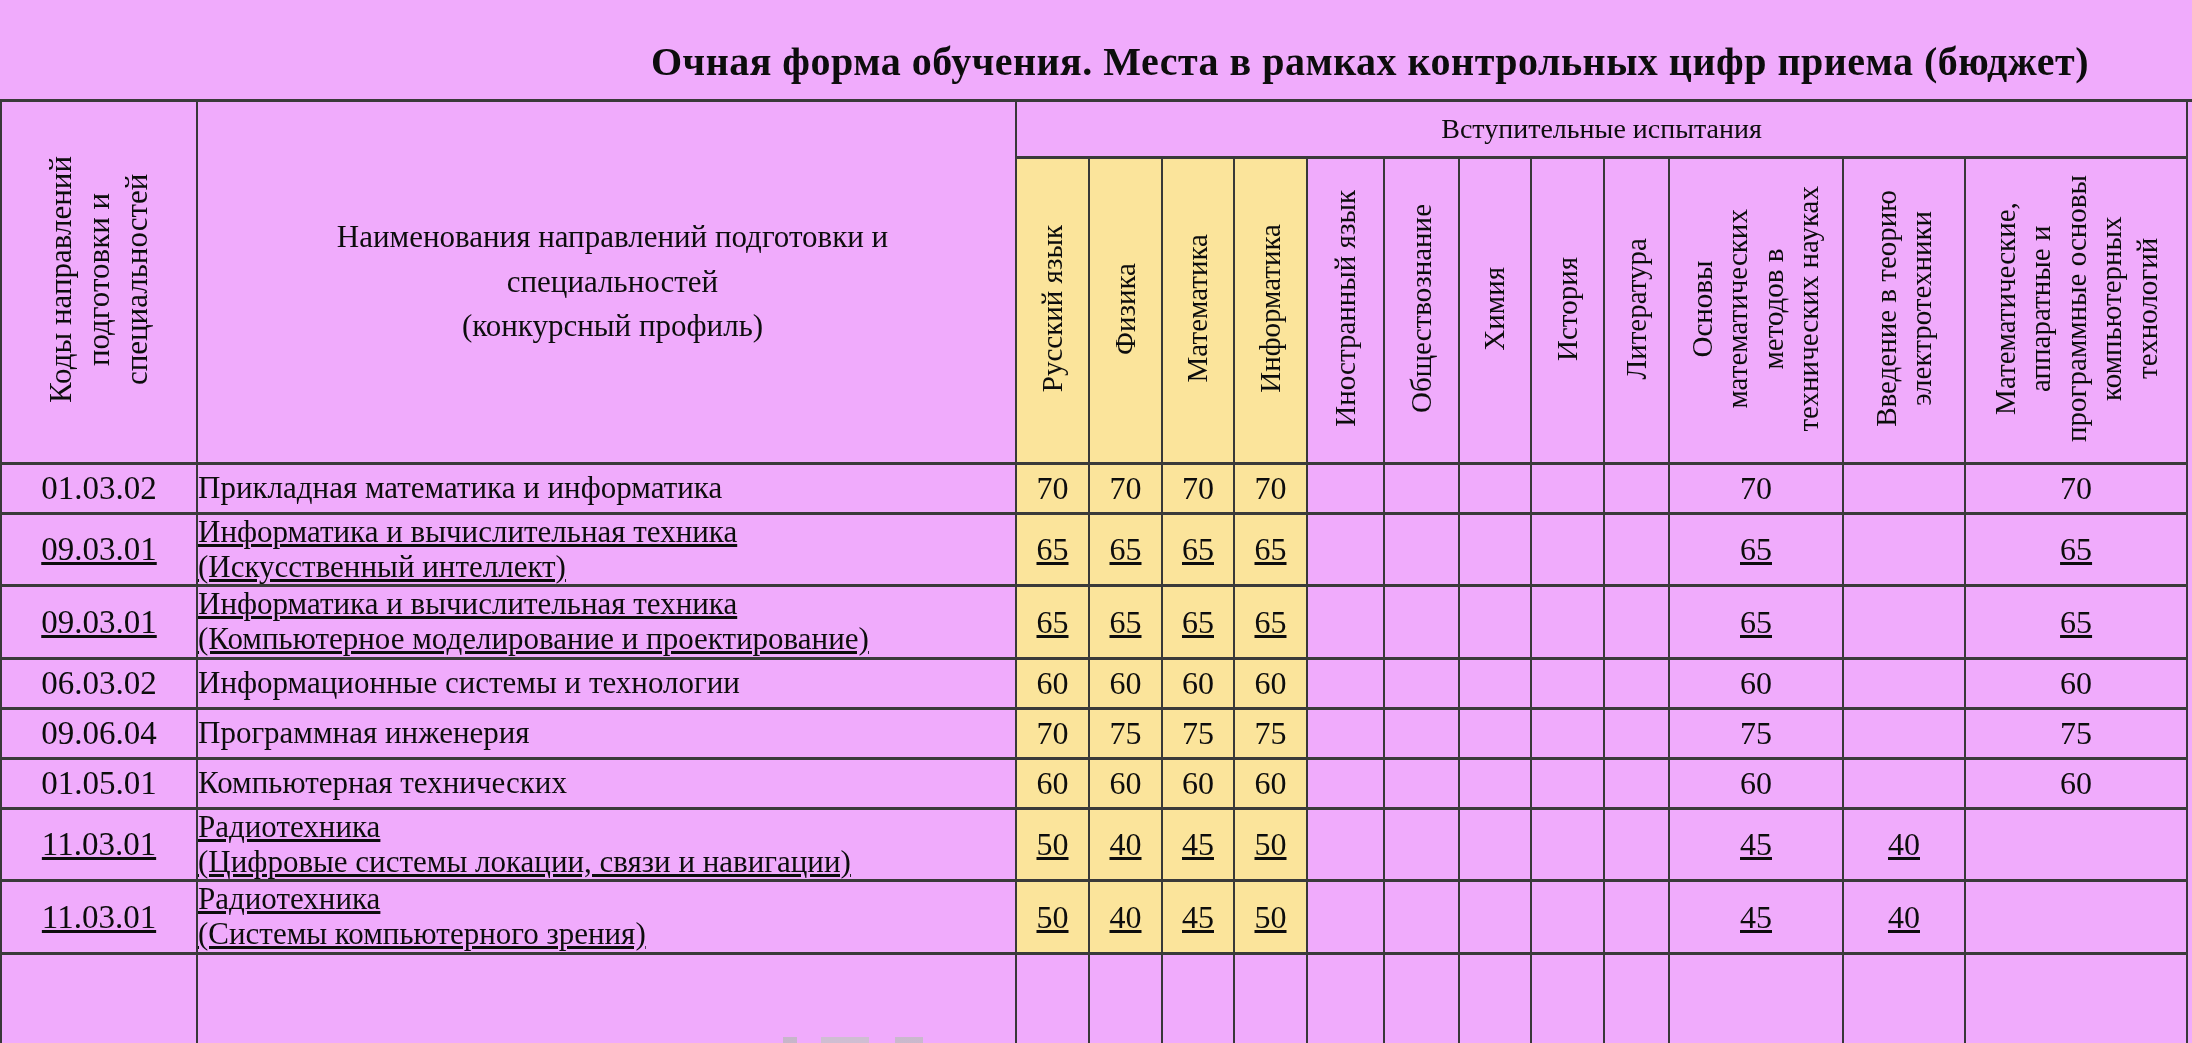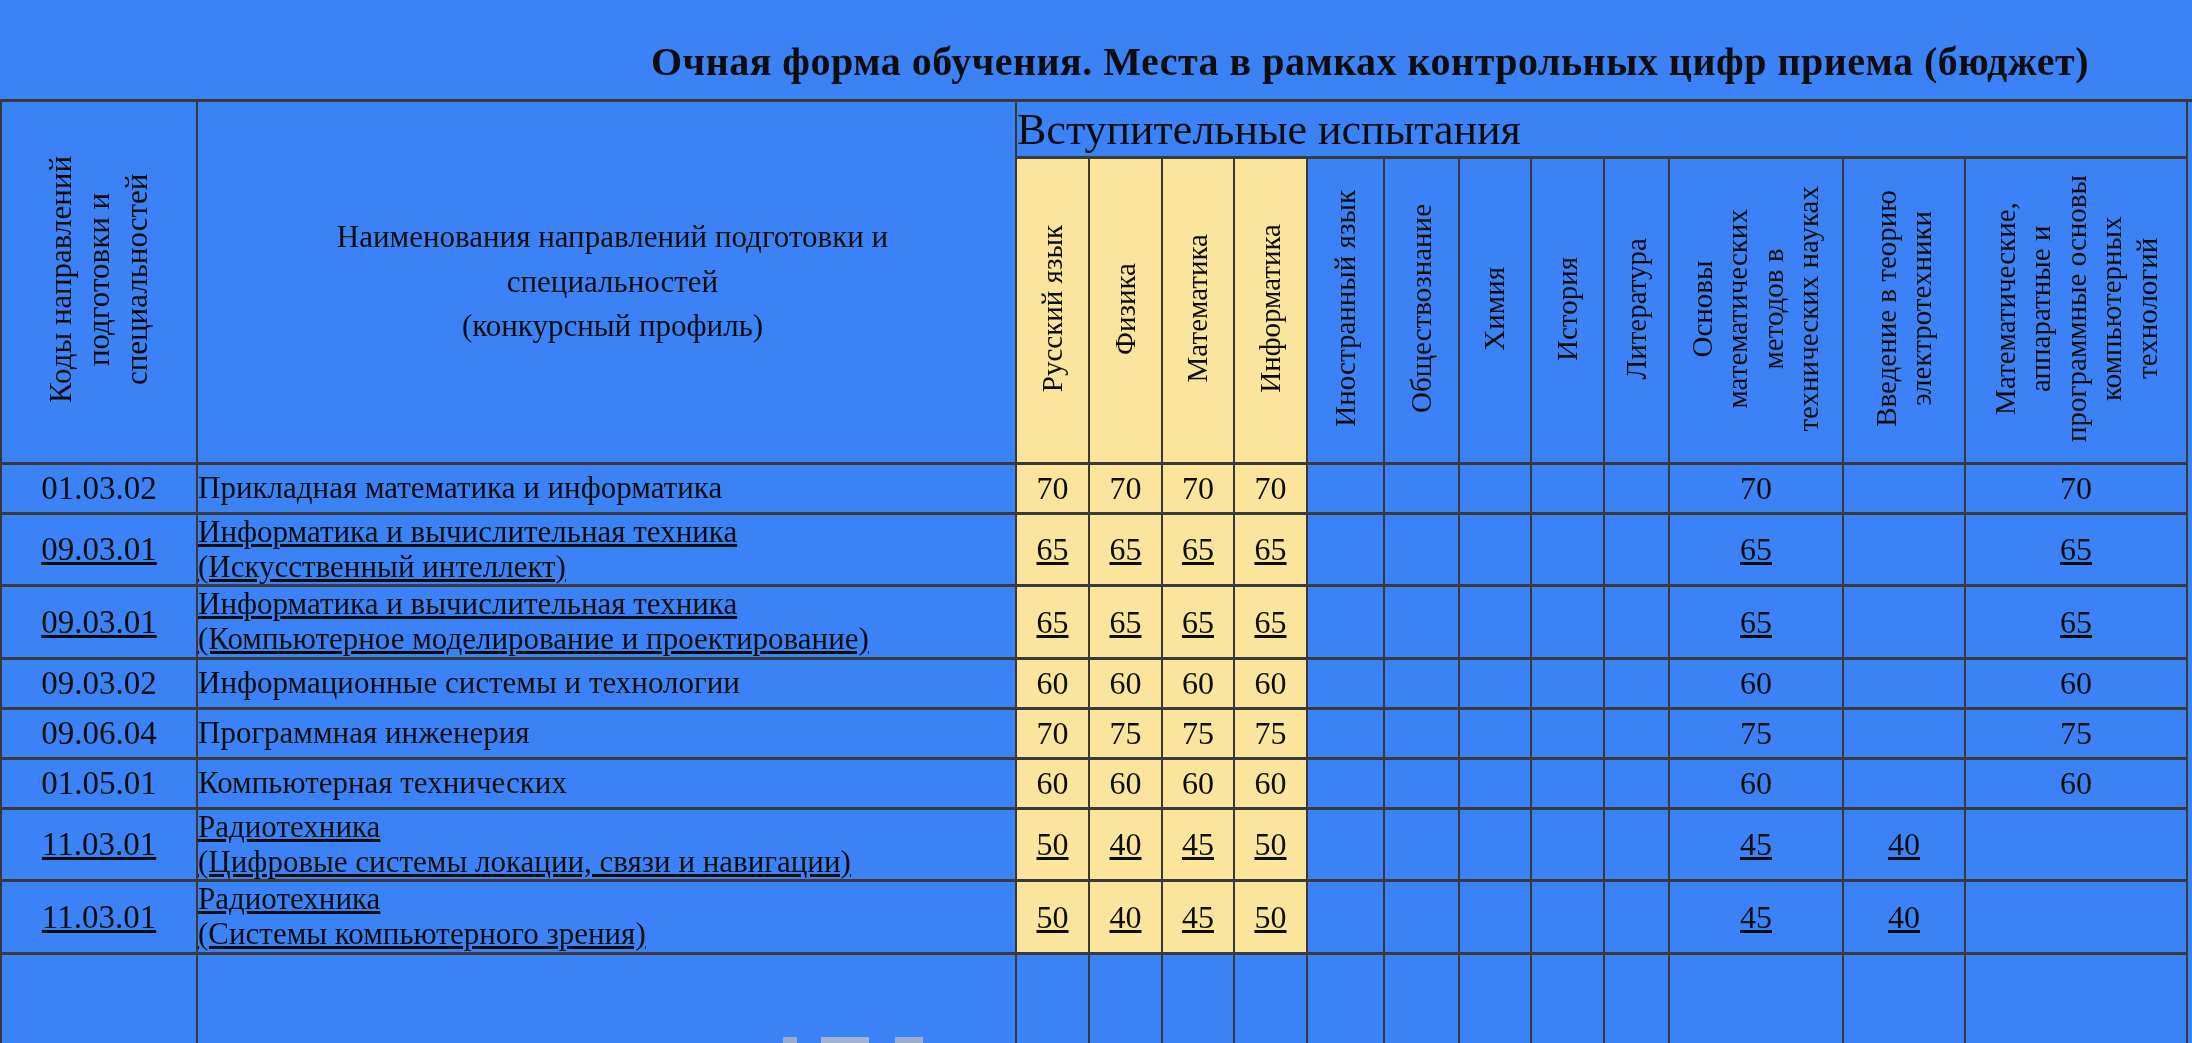--- a/index.html
+++ b/index.html
@@ -7,7 +7,7 @@
     position:relative;
     width:2192px;
     height:1043px;
-    background:#3b82f6;
+    background:#f0abfc;
     overflow:hidden;
     font-family:"Liberation Serif","DejaVu Serif",serif;
     color:#0d0d0d;

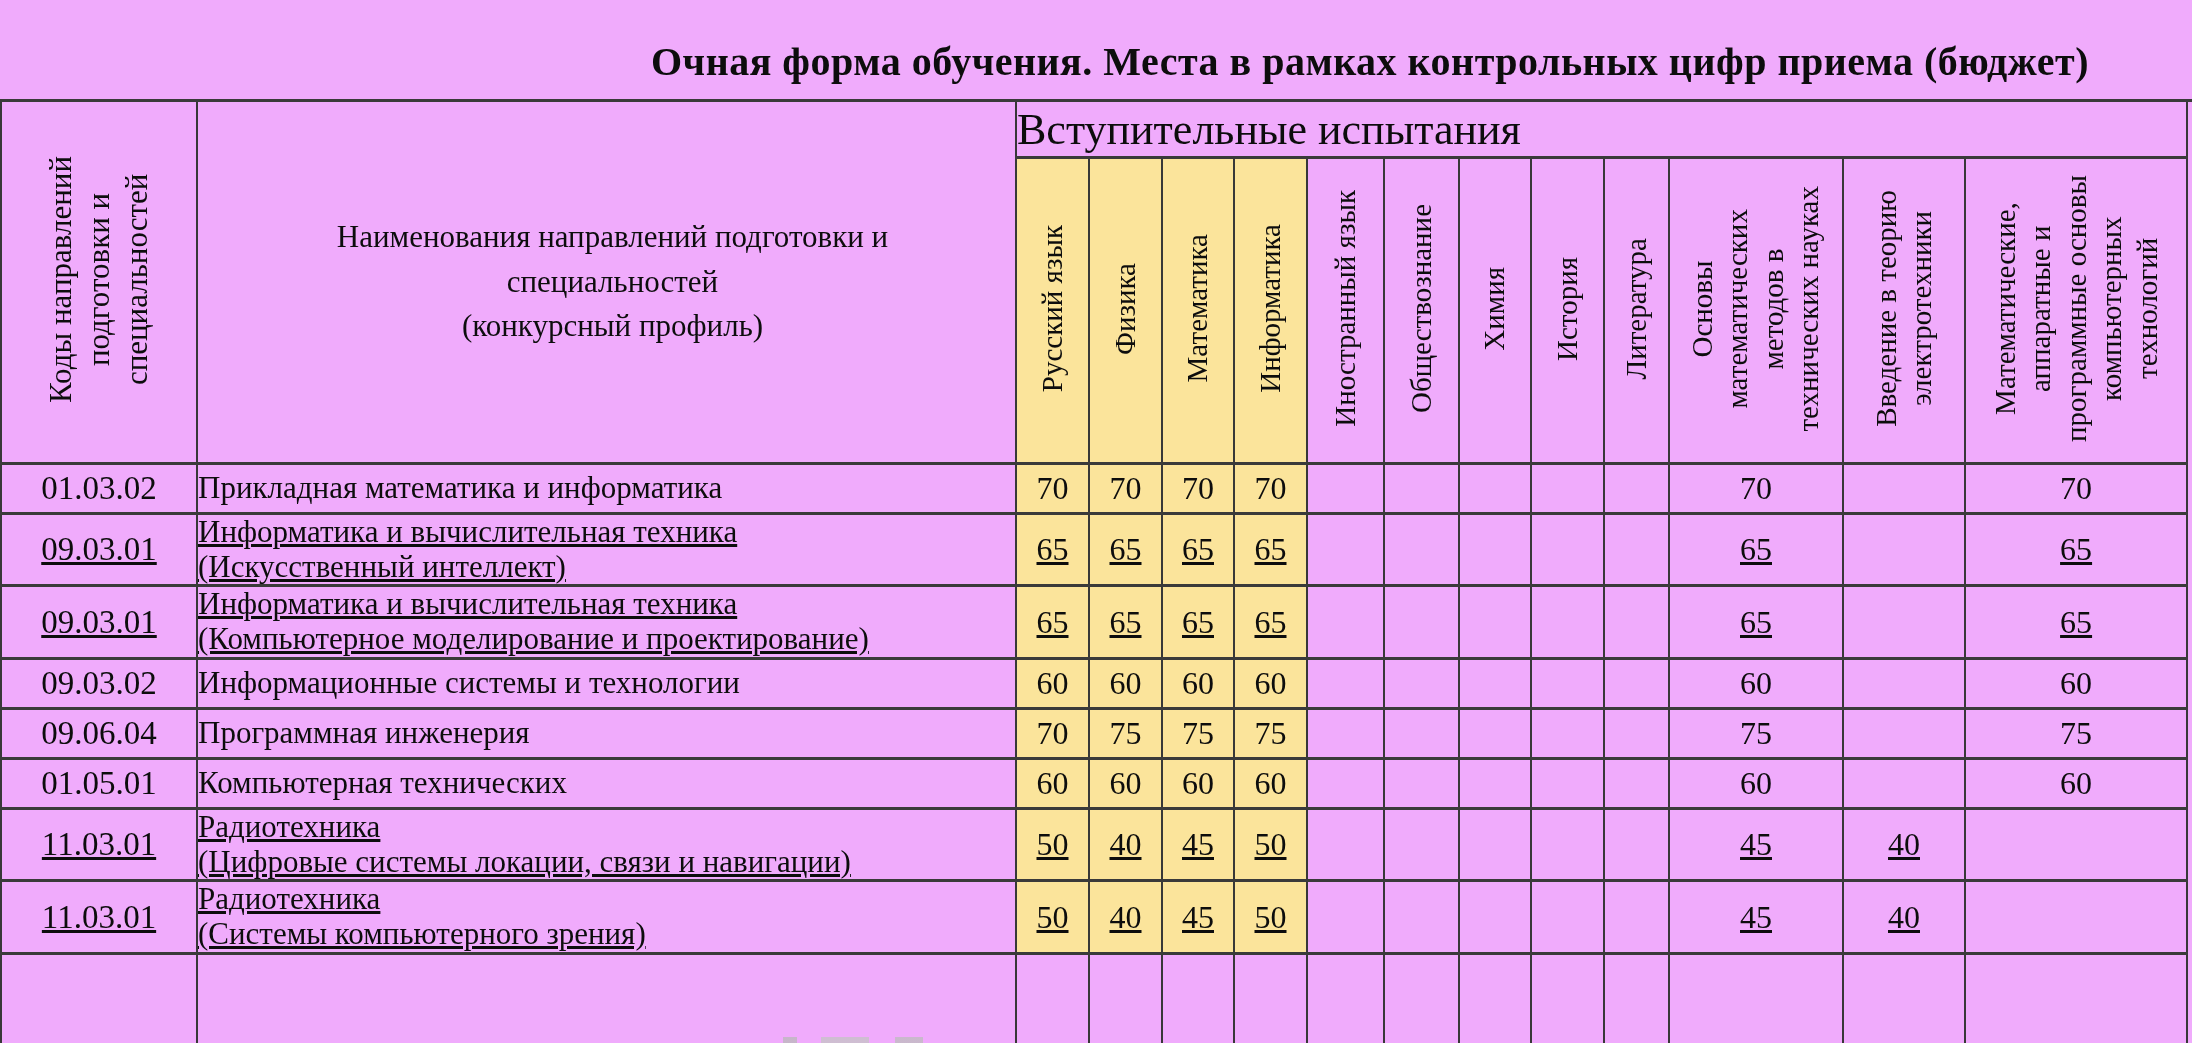--- a/index.html
+++ b/index.html
@@ -62,8 +62,8 @@
   tr.row-partial{height:130px;}
 
   .group-th{
-    font-size:44px;
-    text-align:left;
+    font-size:28px;
+    text-align:center;
     padding-left:550px;
     white-space:nowrap;
   }

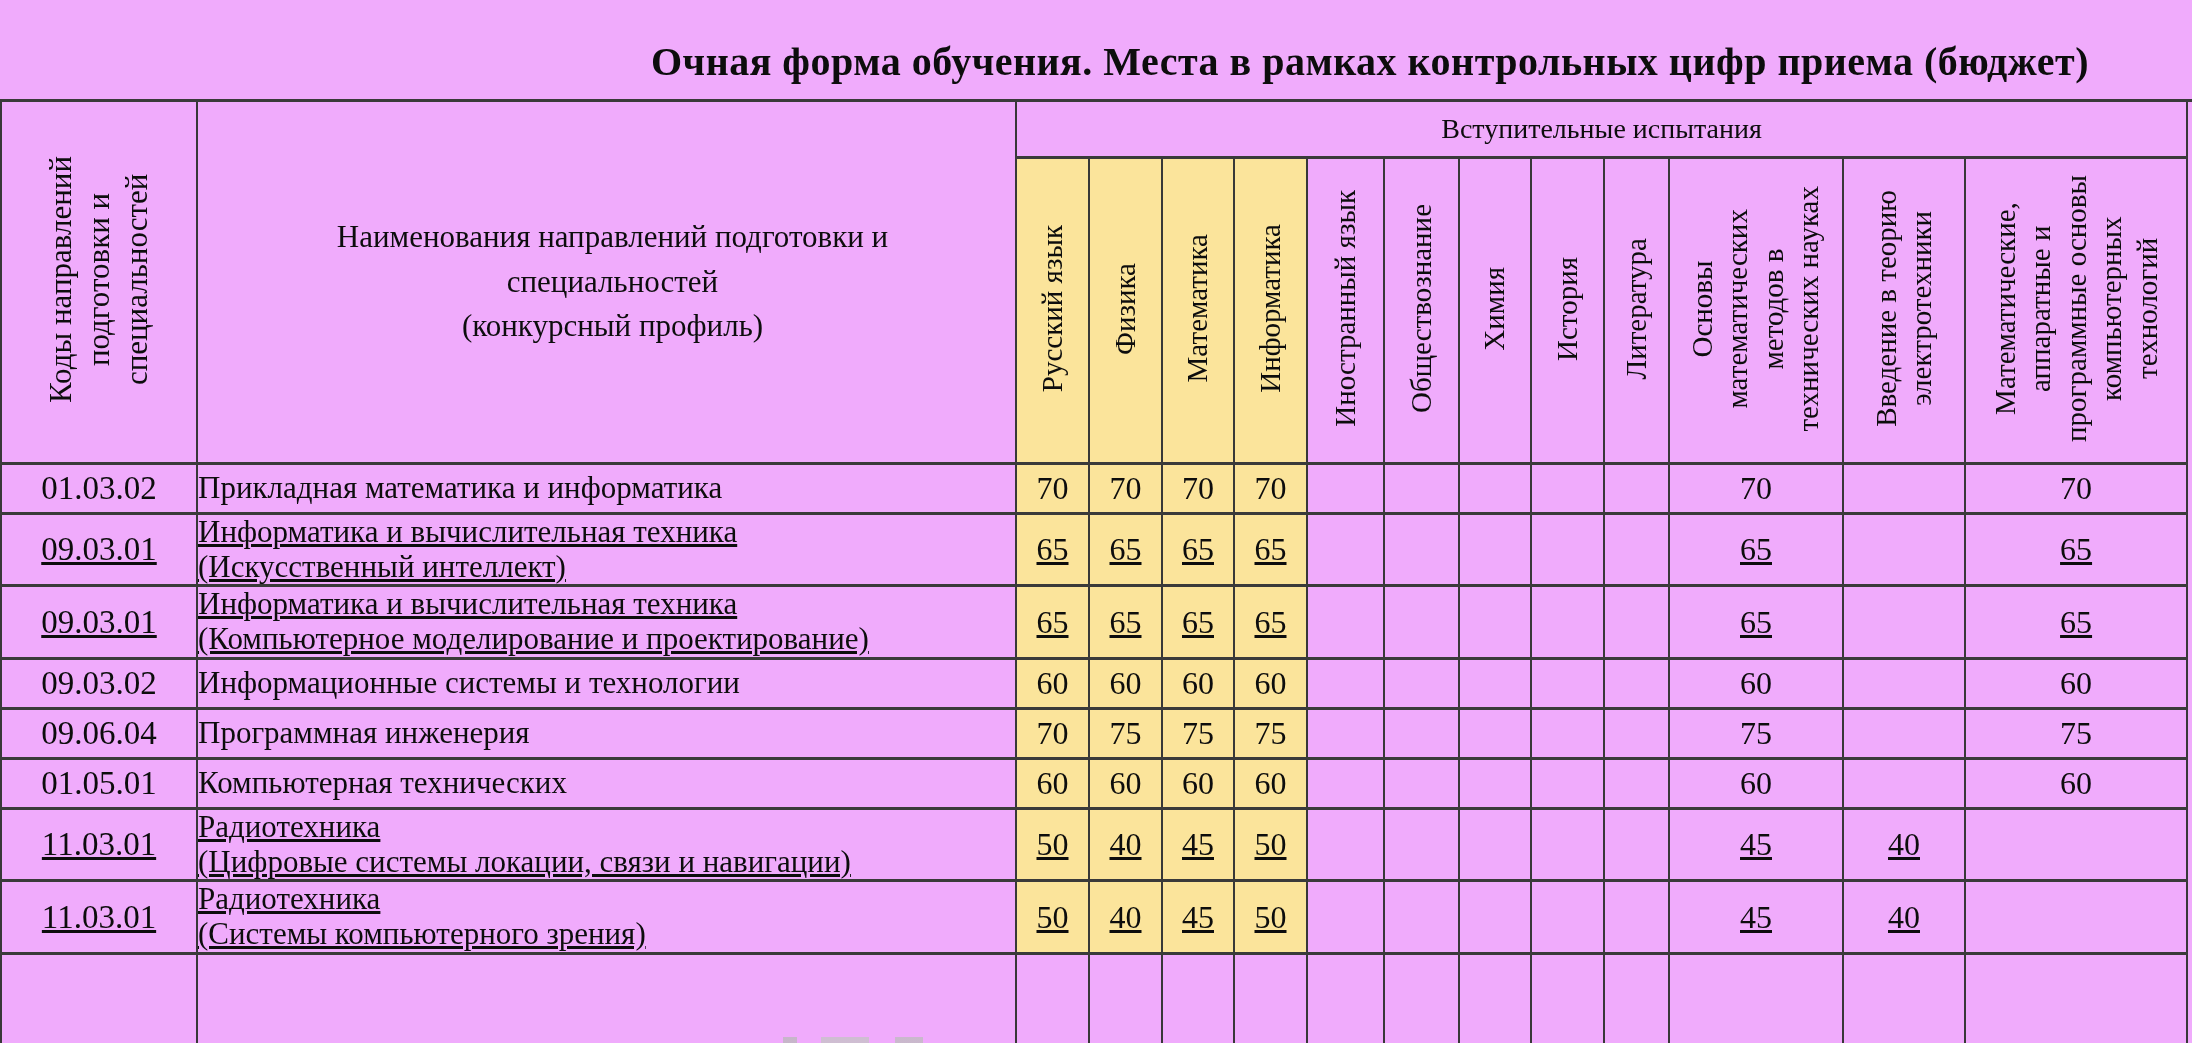--- a/index.html
+++ b/index.html
@@ -233,7 +233,7 @@
             <td class="score-cell">65</td>
           </tr>
           <tr class="row-short">
-            <td class="code-cell">09.03.02</td>
+            <td class="code-cell">06.03.02</td>
             <td class="name-cell">Информационные системы и технологии</td>
             <td class="score-cell hl">60</td>
             <td class="score-cell hl">60</td>

